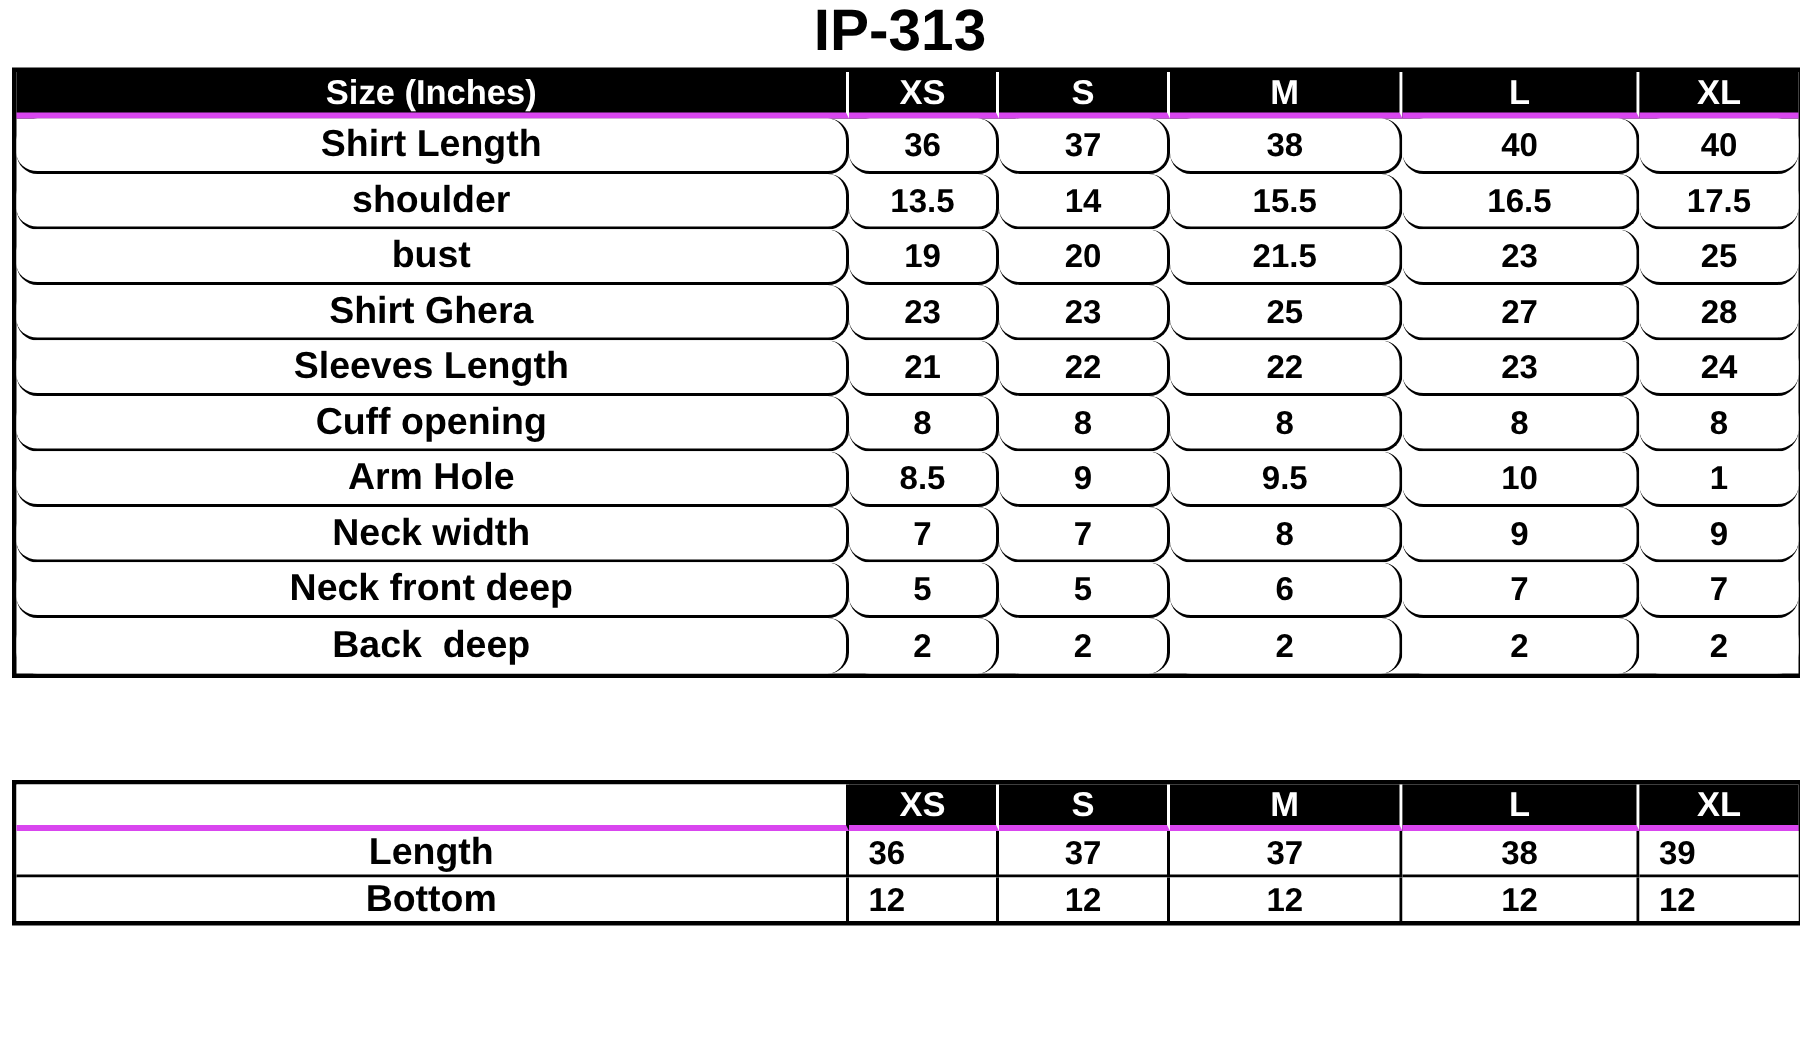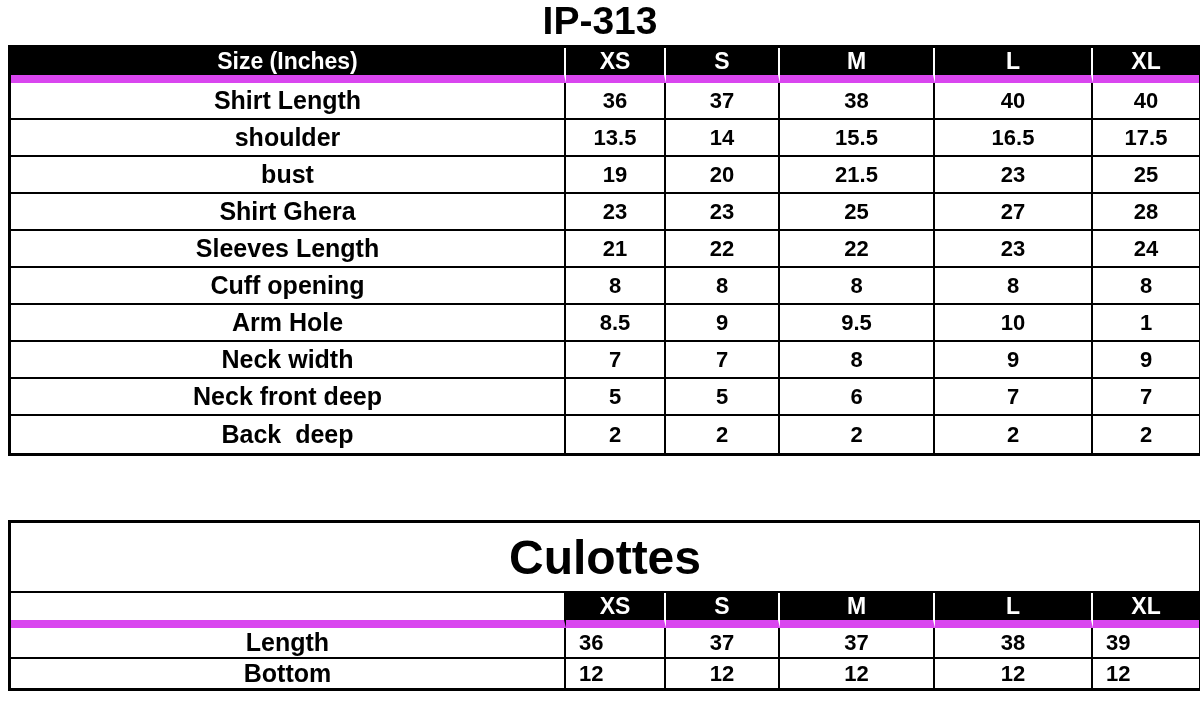--- a/index.html
+++ b/index.html
@@ -34,7 +34,7 @@
     background: #000; color: #fff;
     font-size: 23px; height: 31px;
     border-right: 2px solid #fff;
-    border-bottom: 8px solid #d946ef;
+    border-bottom: 4px solid #d946ef;
   }
   tr.hdr th:last-child { border-right: none; }
   tr.hdr th.corner { background: #000; color: #fff; }

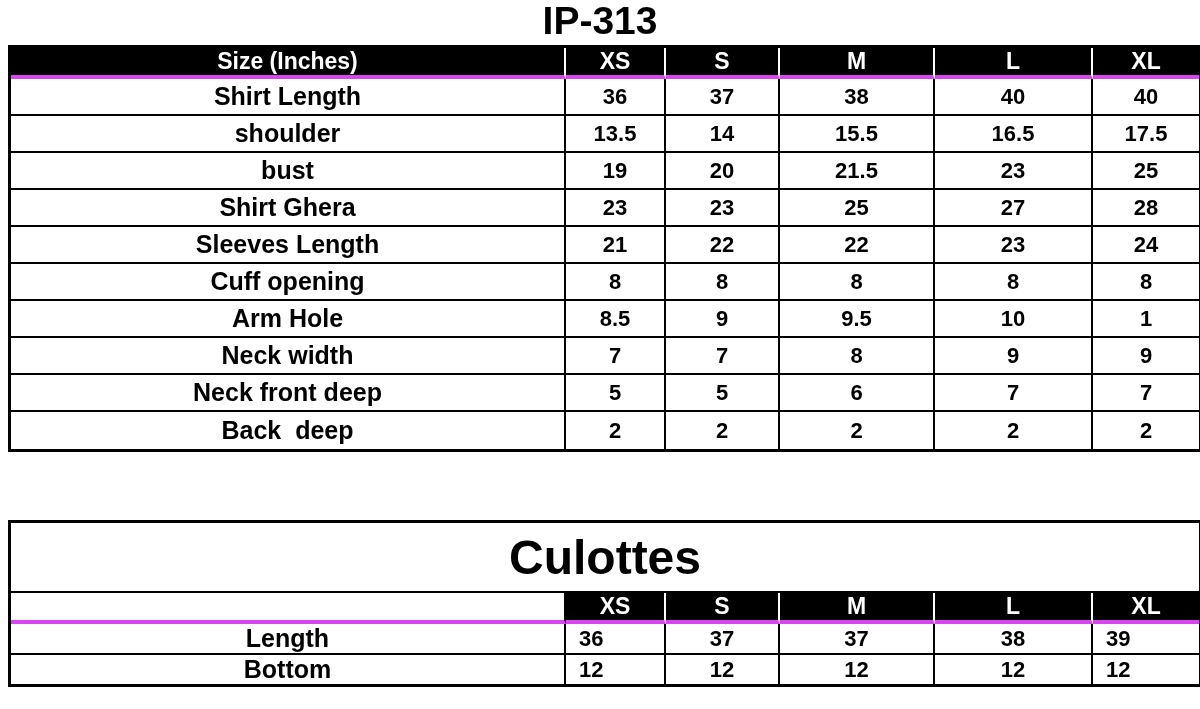--- a/index.html
+++ b/index.html
@@ -45,7 +45,7 @@
     font-size: 25px; white-space: pre-wrap; background: #fff;
   }
   tbody td { font-size: 22px; background: #fff; }
-  #shirt-table tbody th, #shirt-table tbody td { height: 37px; }
+  #shirt-table tbody th, #shirt-table tbody td { height: 37px; border-radius: 14px; }
   #culottes-table tbody th, #culottes-table tbody td { height: 22px; }
 
   

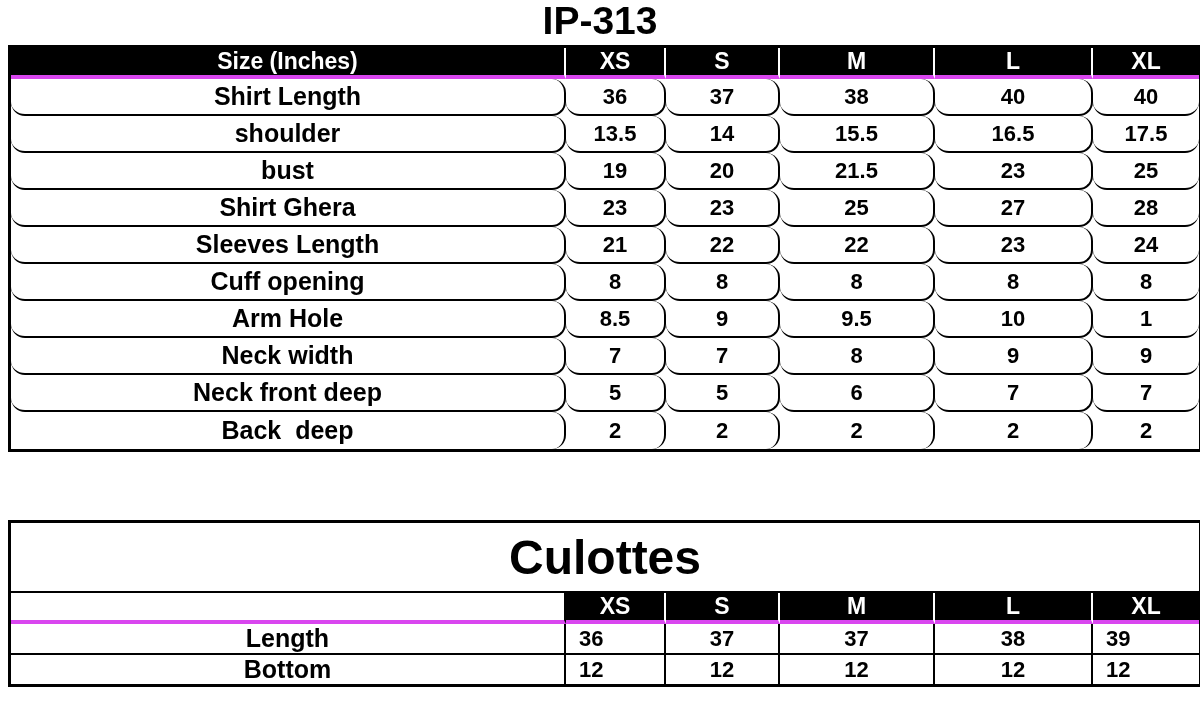--- a/index.html
+++ b/index.html
@@ -175,9 +175,6 @@
       <col style="width:106px">
   </colgroup>
   <thead>
-    <tr class="title-row">
-      <td colspan="6">Culottes</td>
-    </tr>
     <tr class="hdr">
       <th class="blank"></th>
       <th>XS</th>

